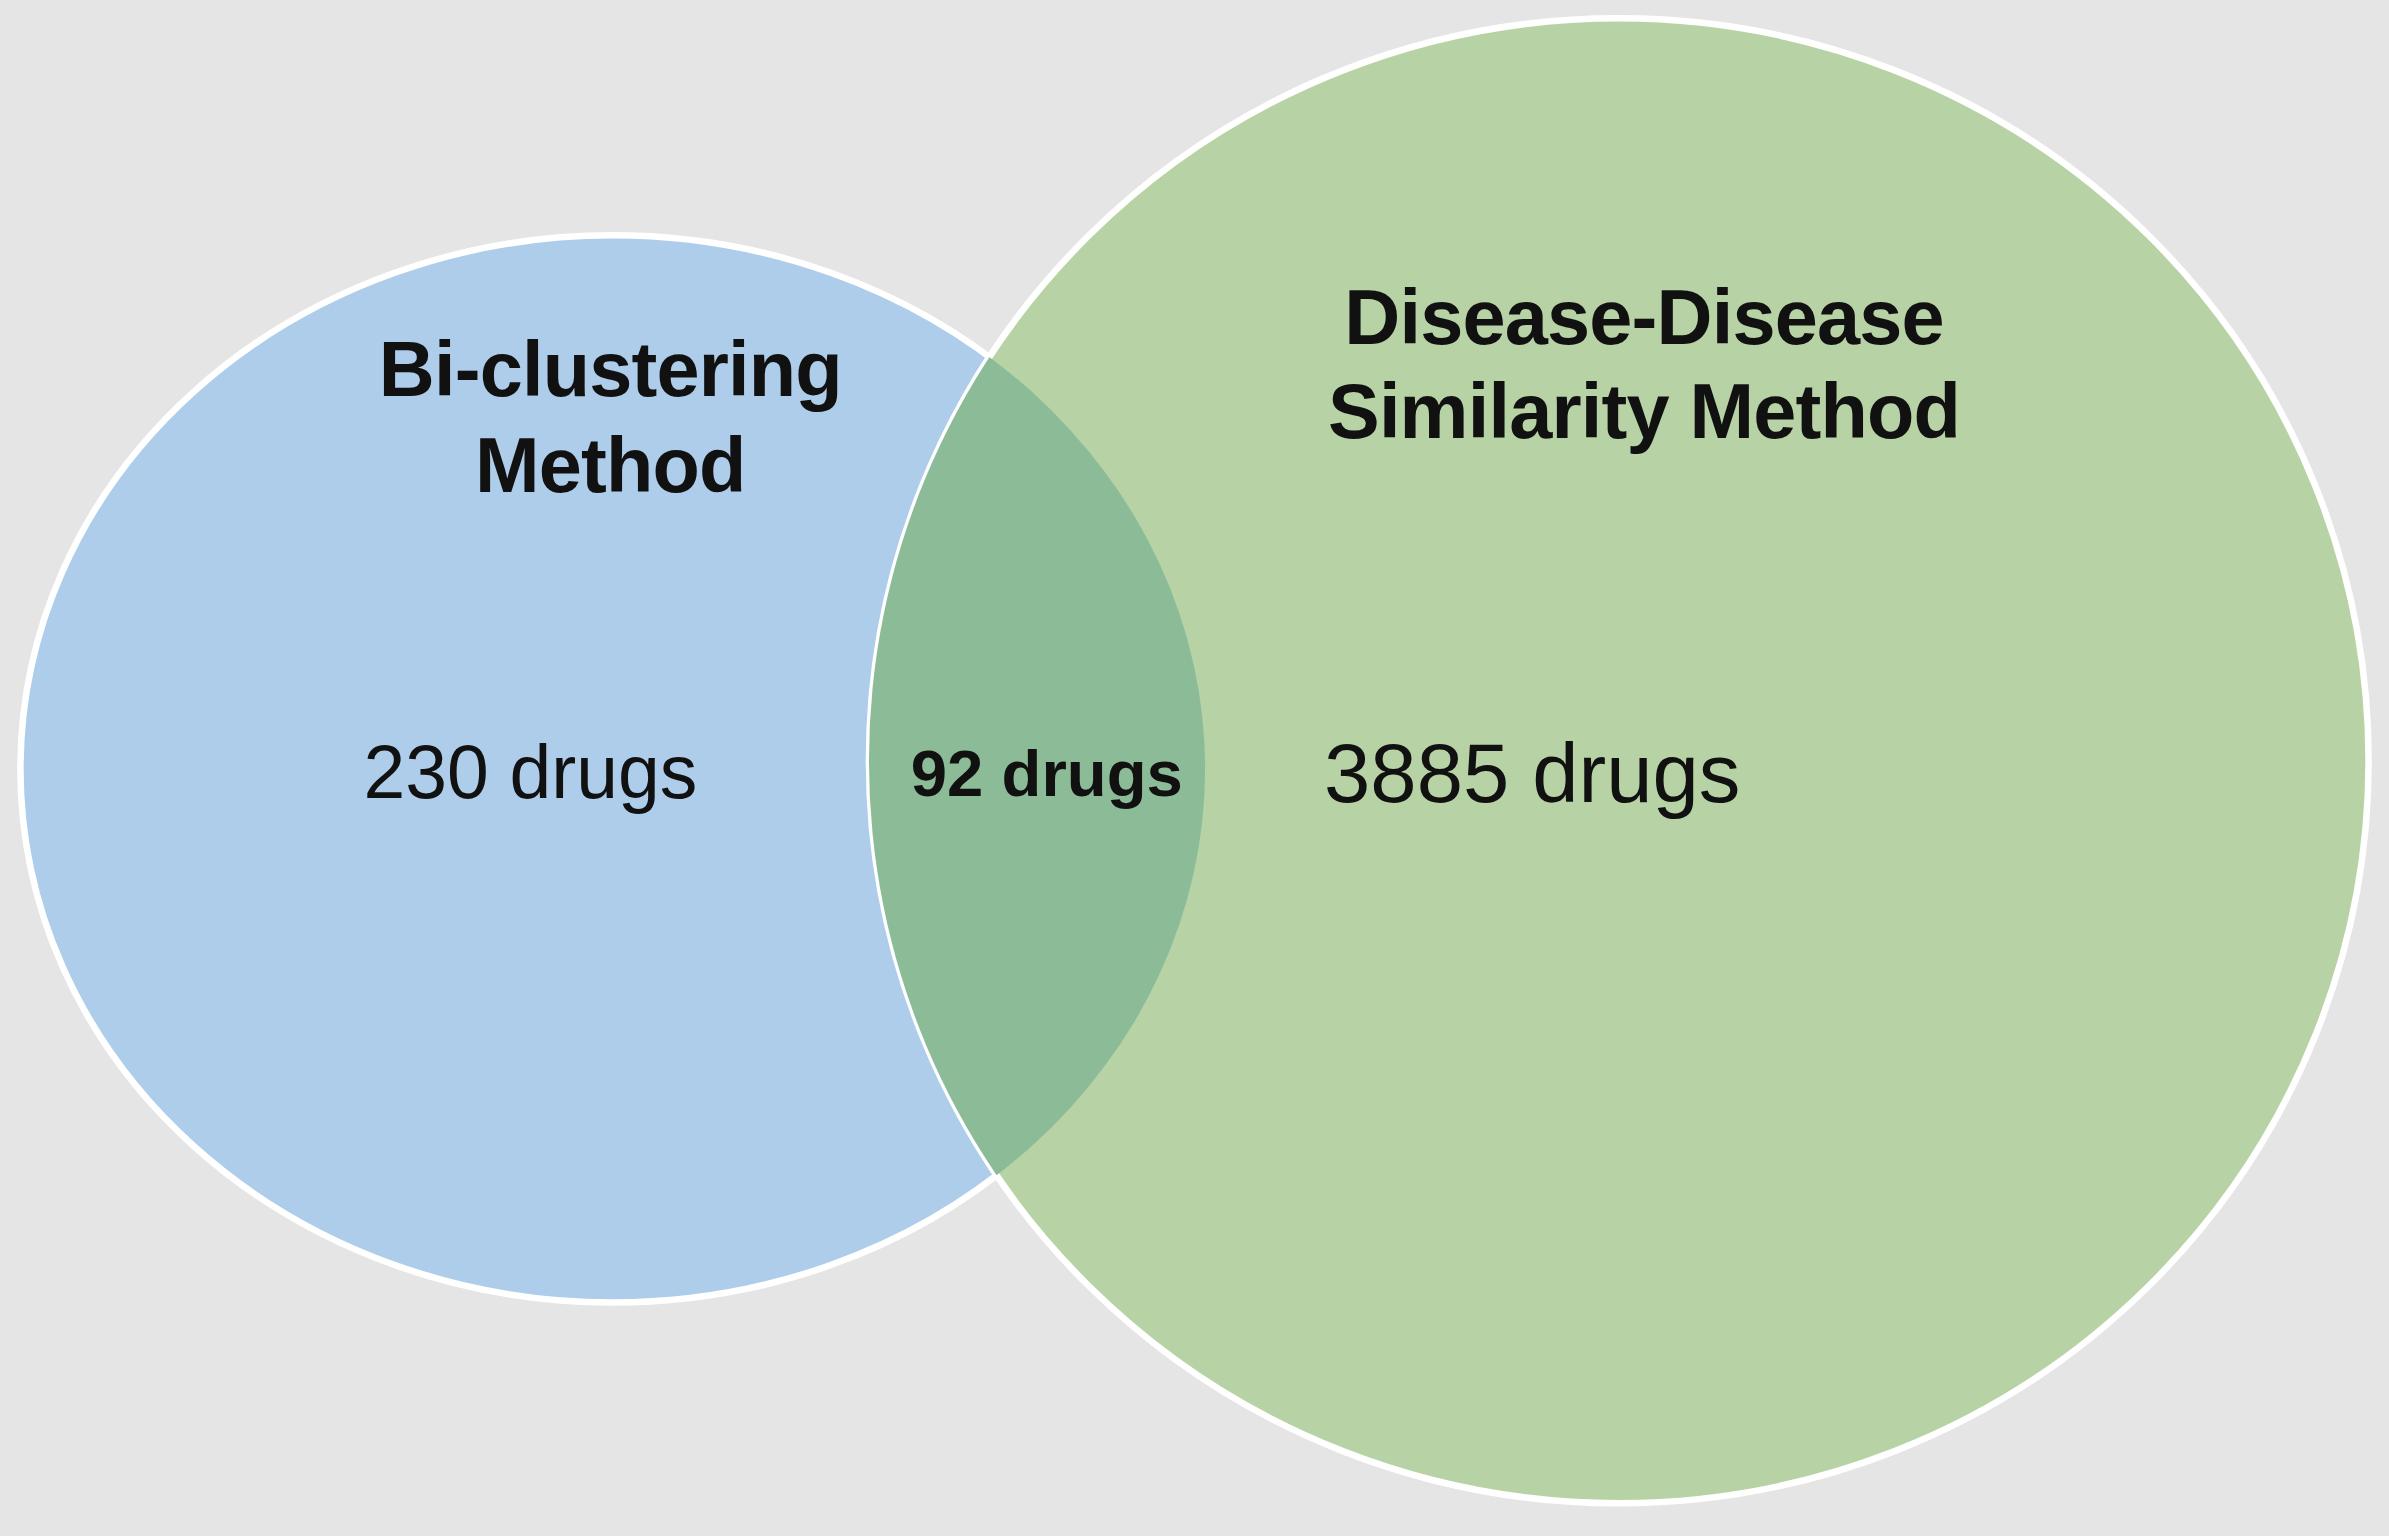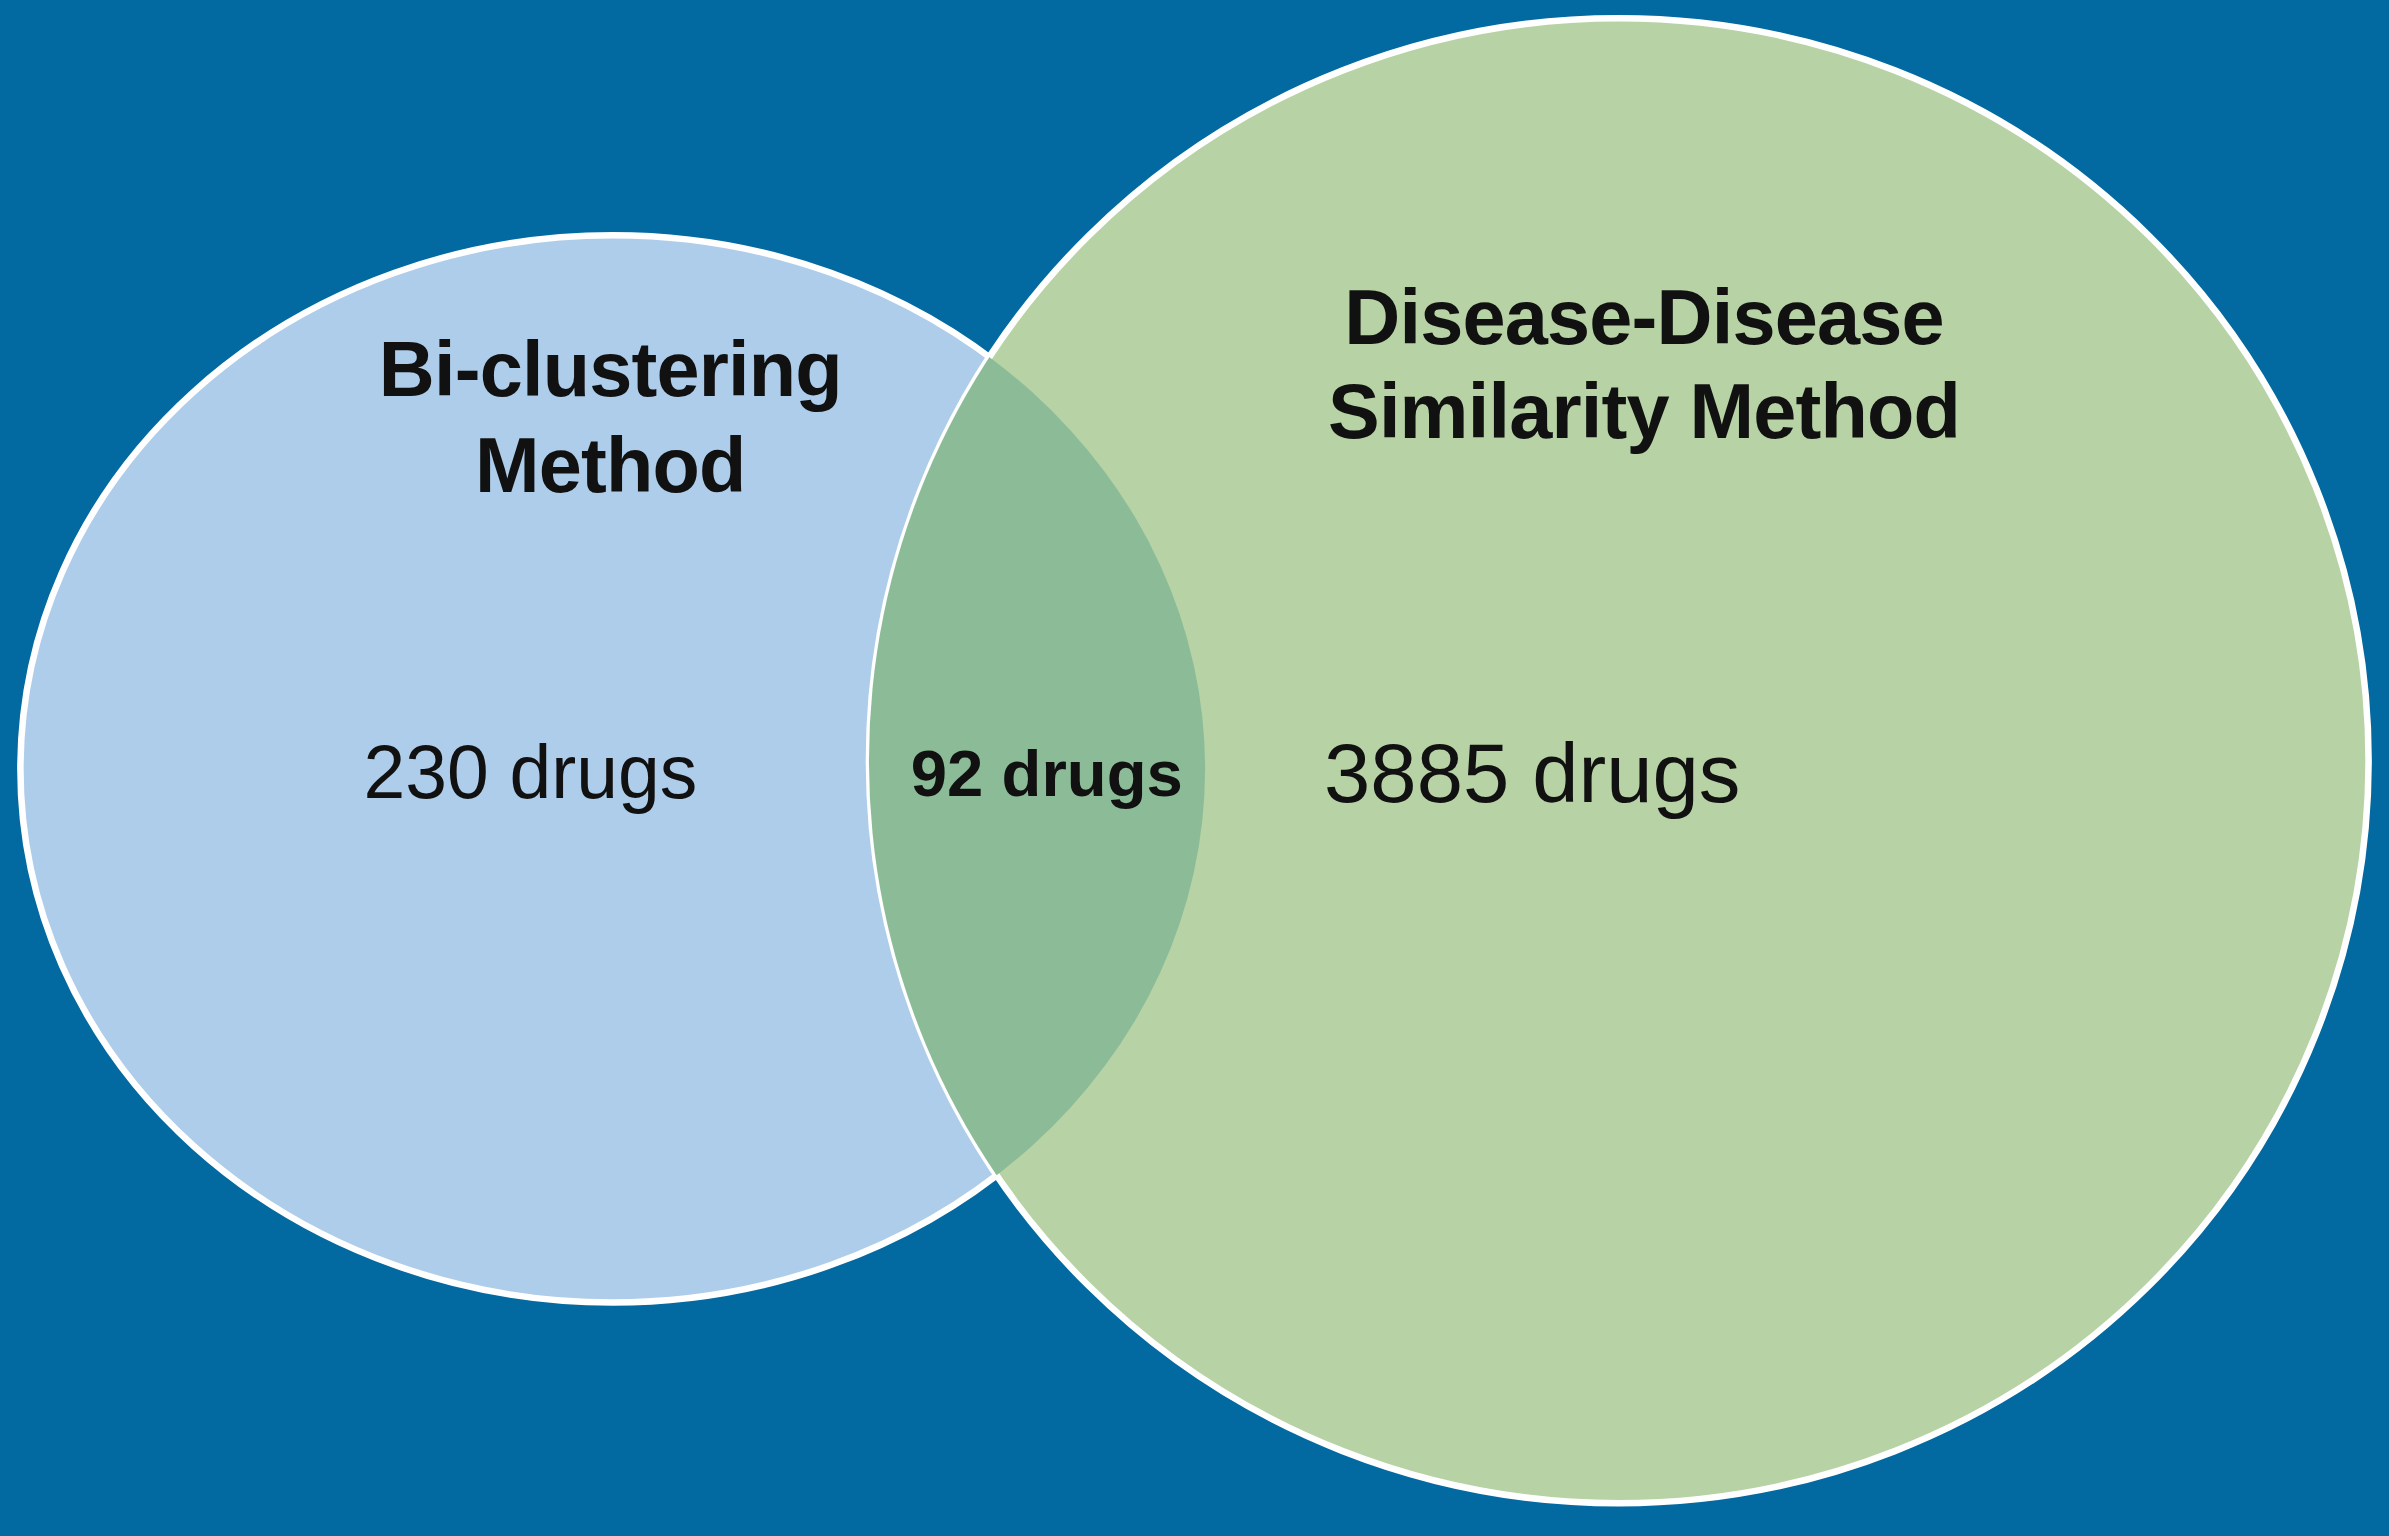--- a/index.html
+++ b/index.html
@@ -11,7 +11,7 @@
     position: relative;
     width: 2389px;
     height: 1537px;
-    background: #0369a1;
+    background: #e5e5e5;
     overflow: hidden;
   }
   .canvas svg {

